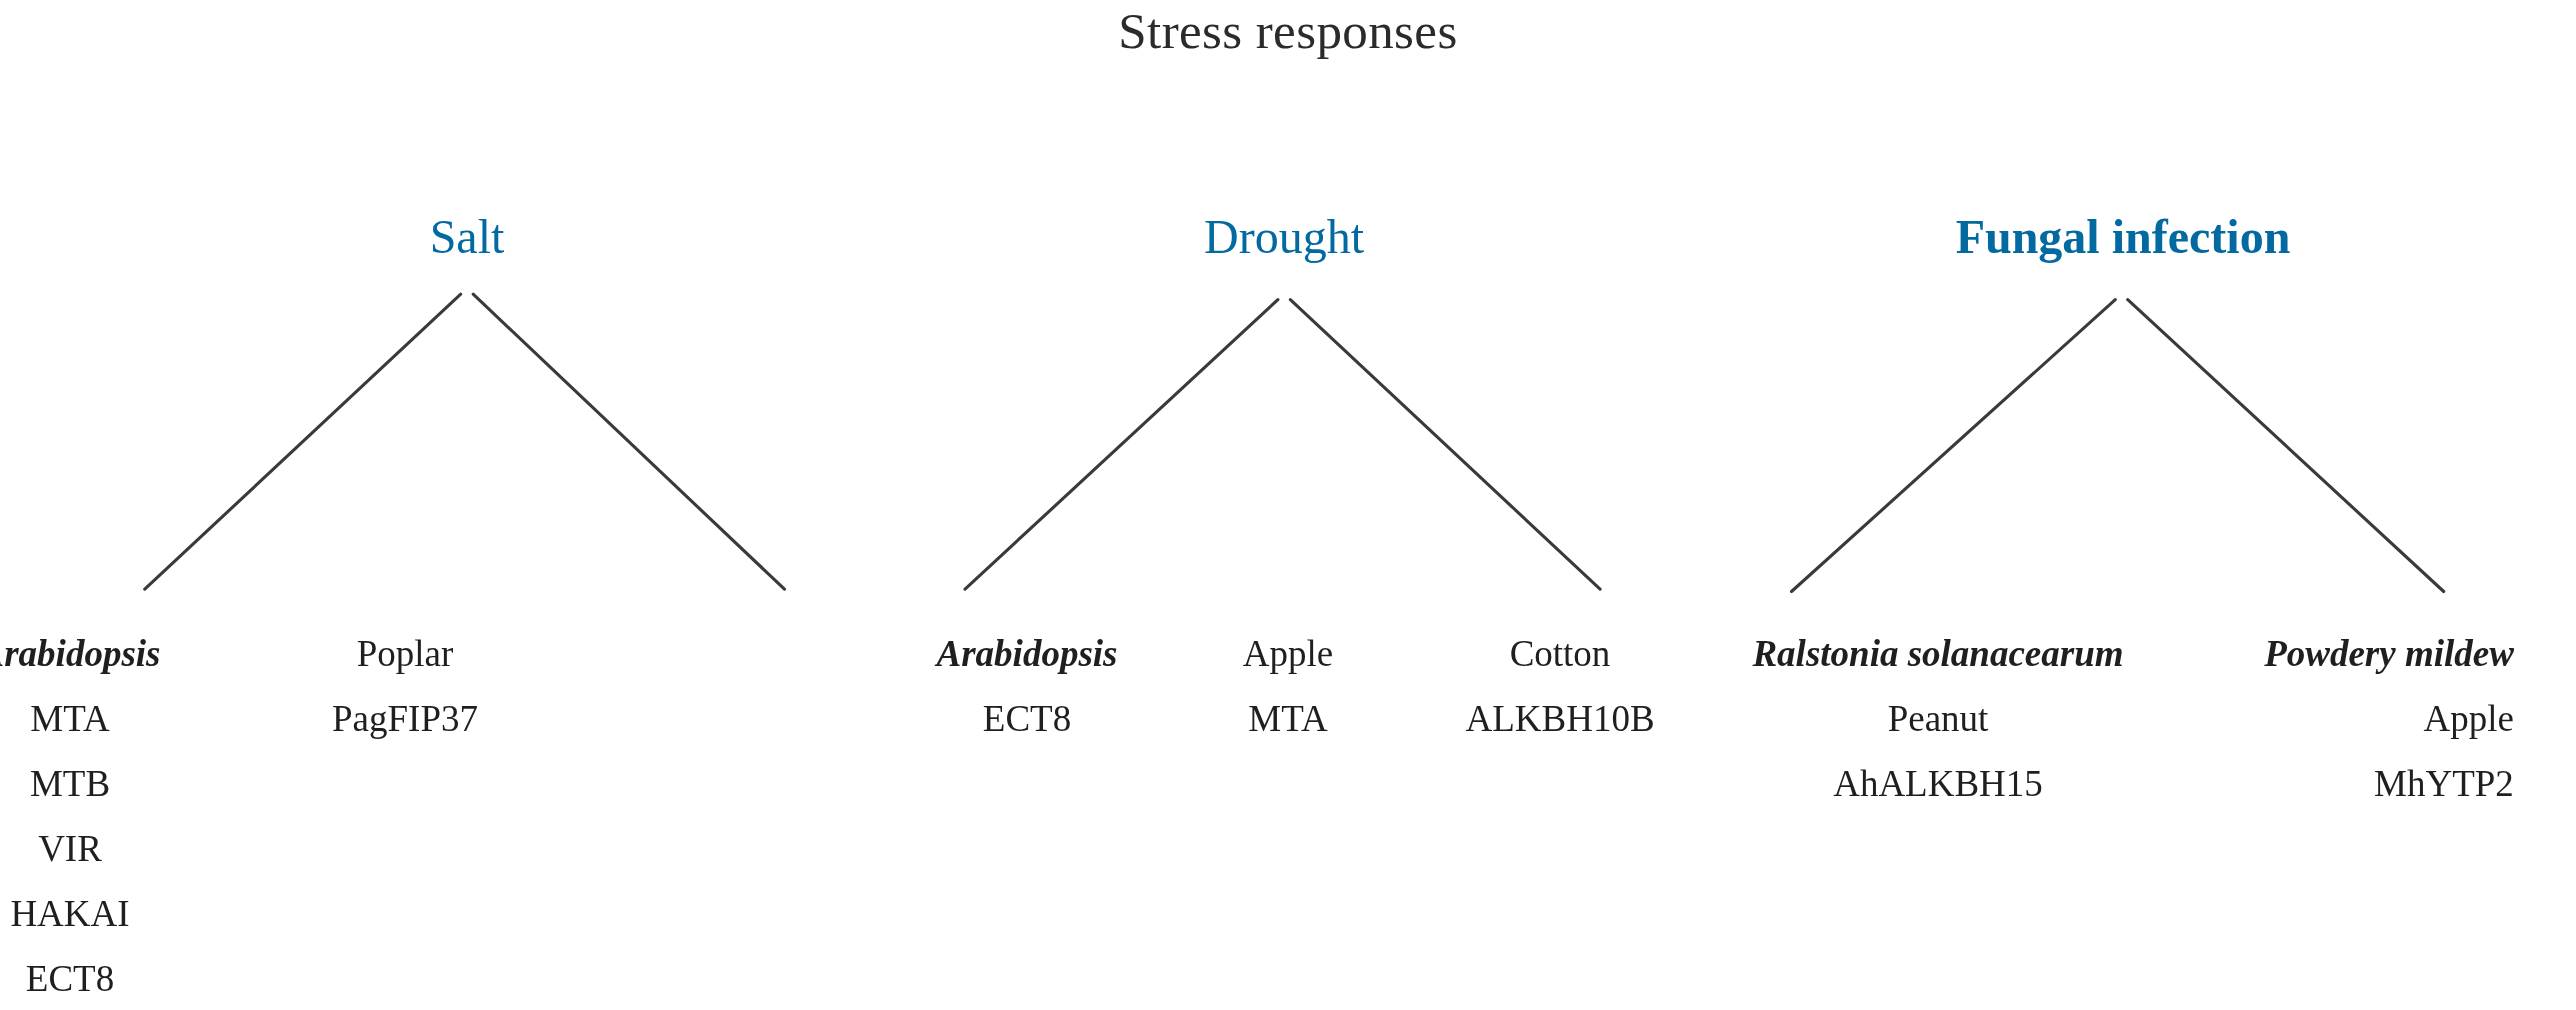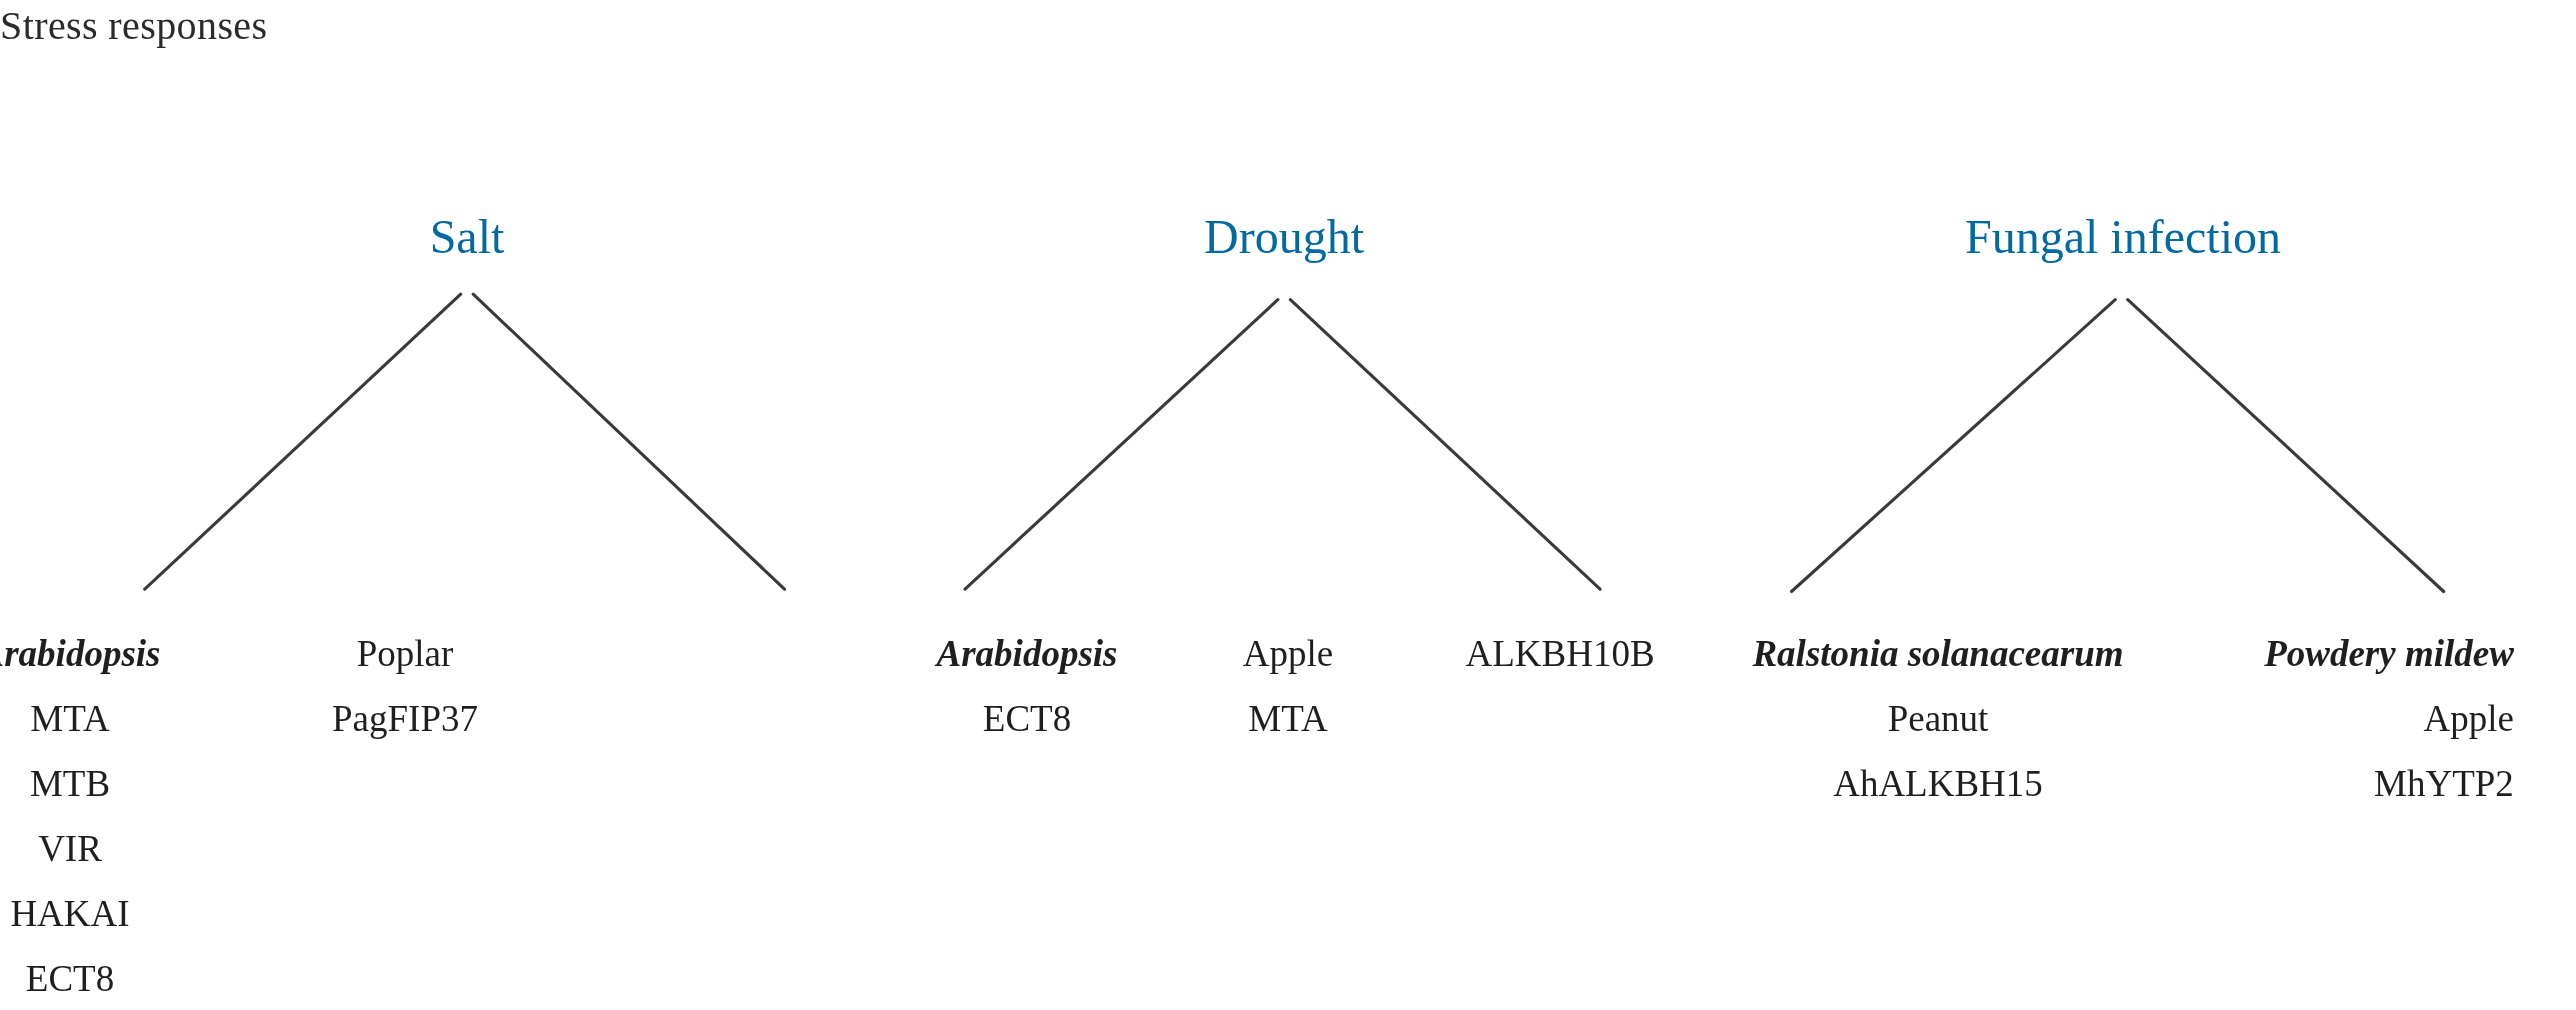--- a/index.html
+++ b/index.html
@@ -24,7 +24,8 @@
     left: 0;
     right: 0;
     top: 4.7px;
-    font-size: 40px;
+    text-align: center;
+    font-size: 51px;
     line-height: 1.05;
     letter-spacing: 0.4px;
     color: #2b2b2b;

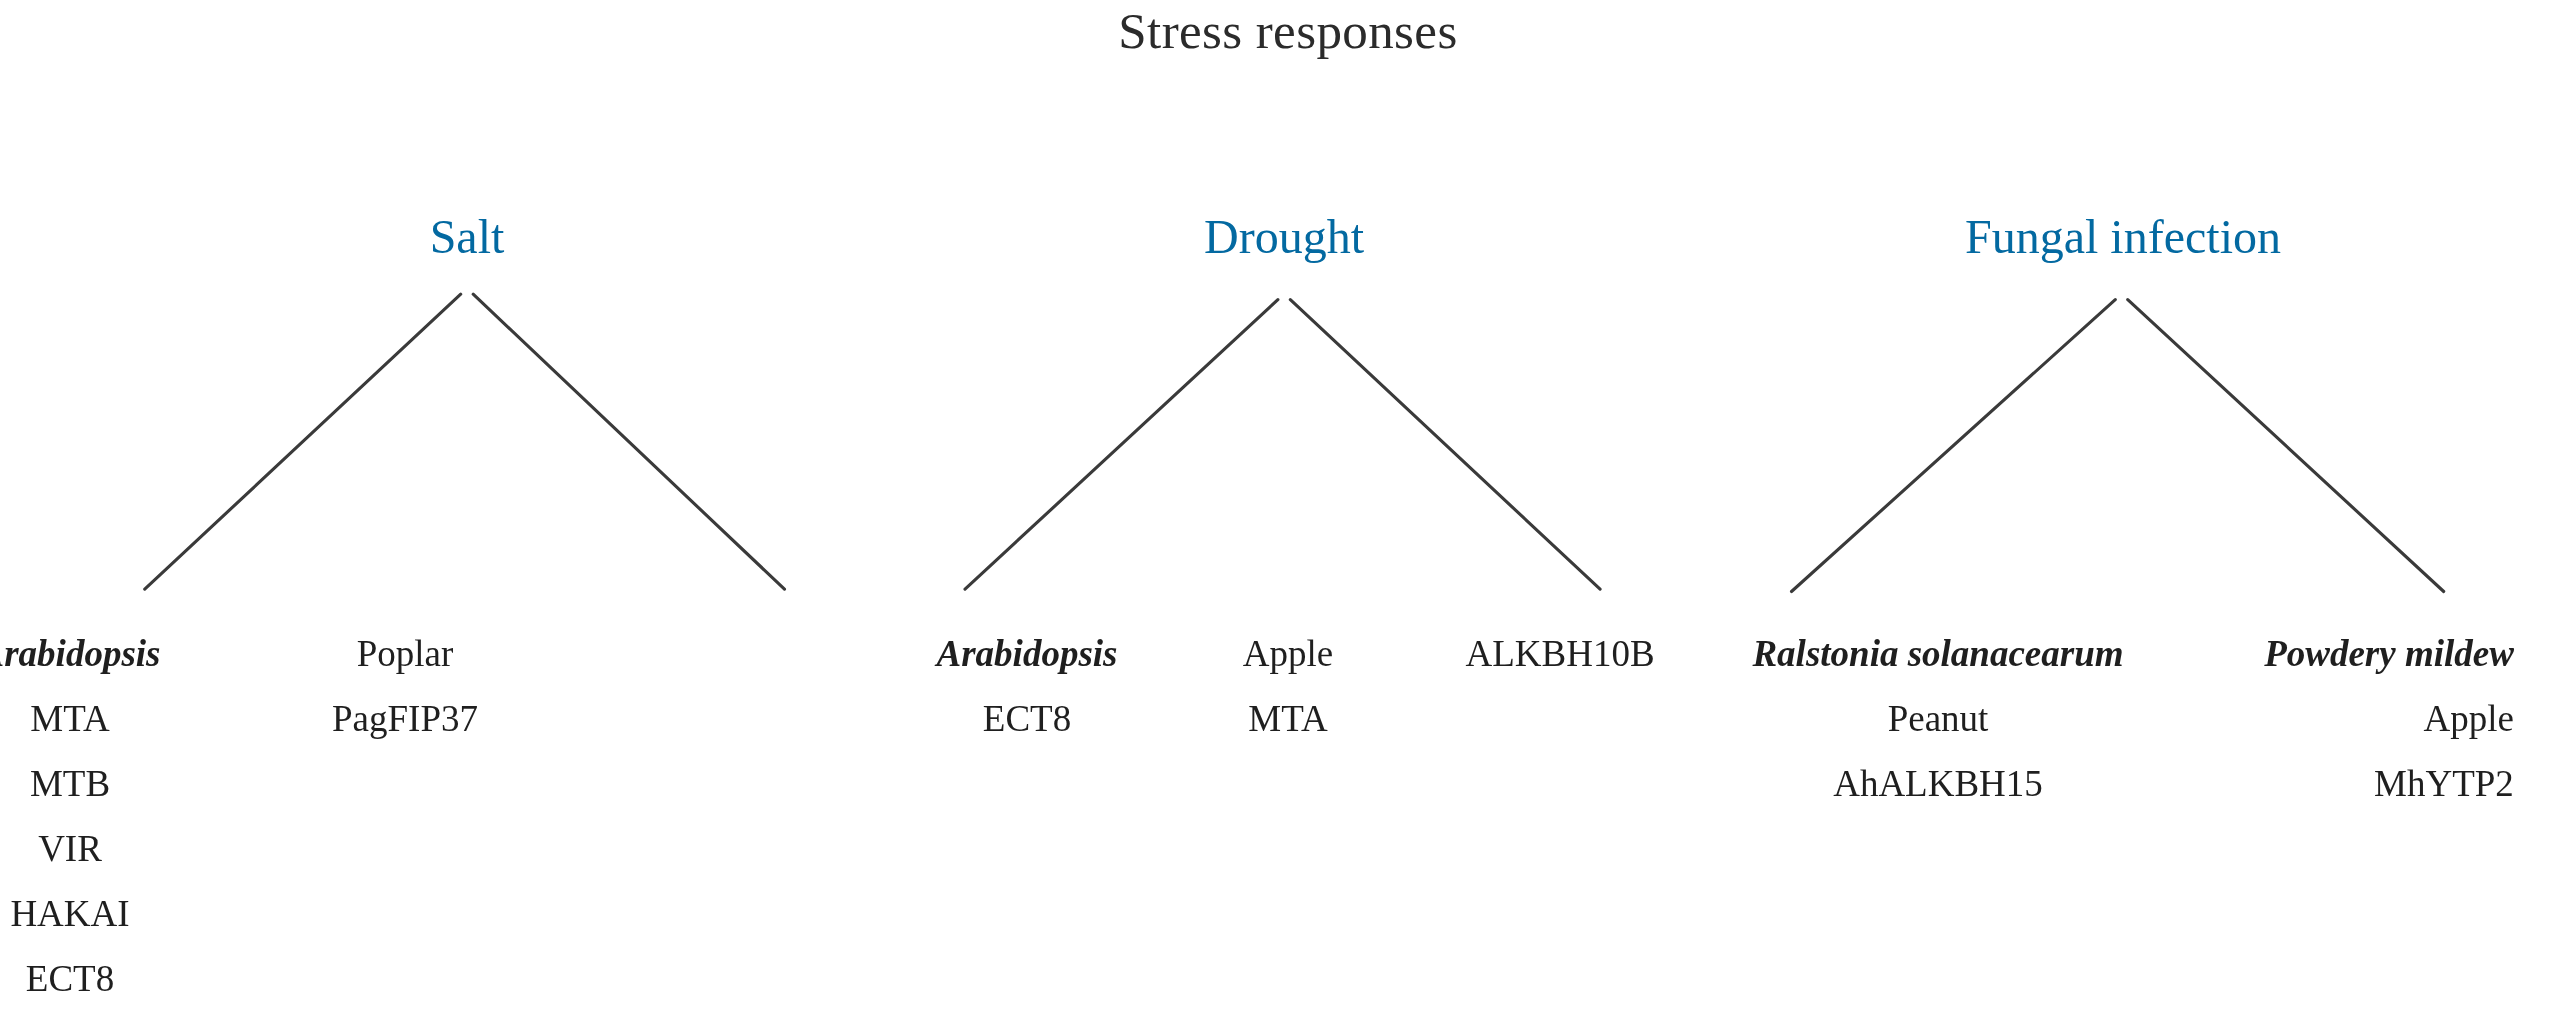--- a/index.html
+++ b/index.html
@@ -90,7 +90,7 @@
 
   <div class="group-heading" style="left:467px;">Salt</div>
   <div class="group-heading" style="left:1284px;">Drought</div>
-  <div class="group-heading" style="left:2123px;">Fungal infection</div>
+  <div class="group-heading" style="left:2123px;font-weight:bold;">Fungal infection</div>
 
   <svg id="connectors" viewBox="0 0 3310 1299">
     <line x1="592" y1="378" x2="186" y2="757"></line>

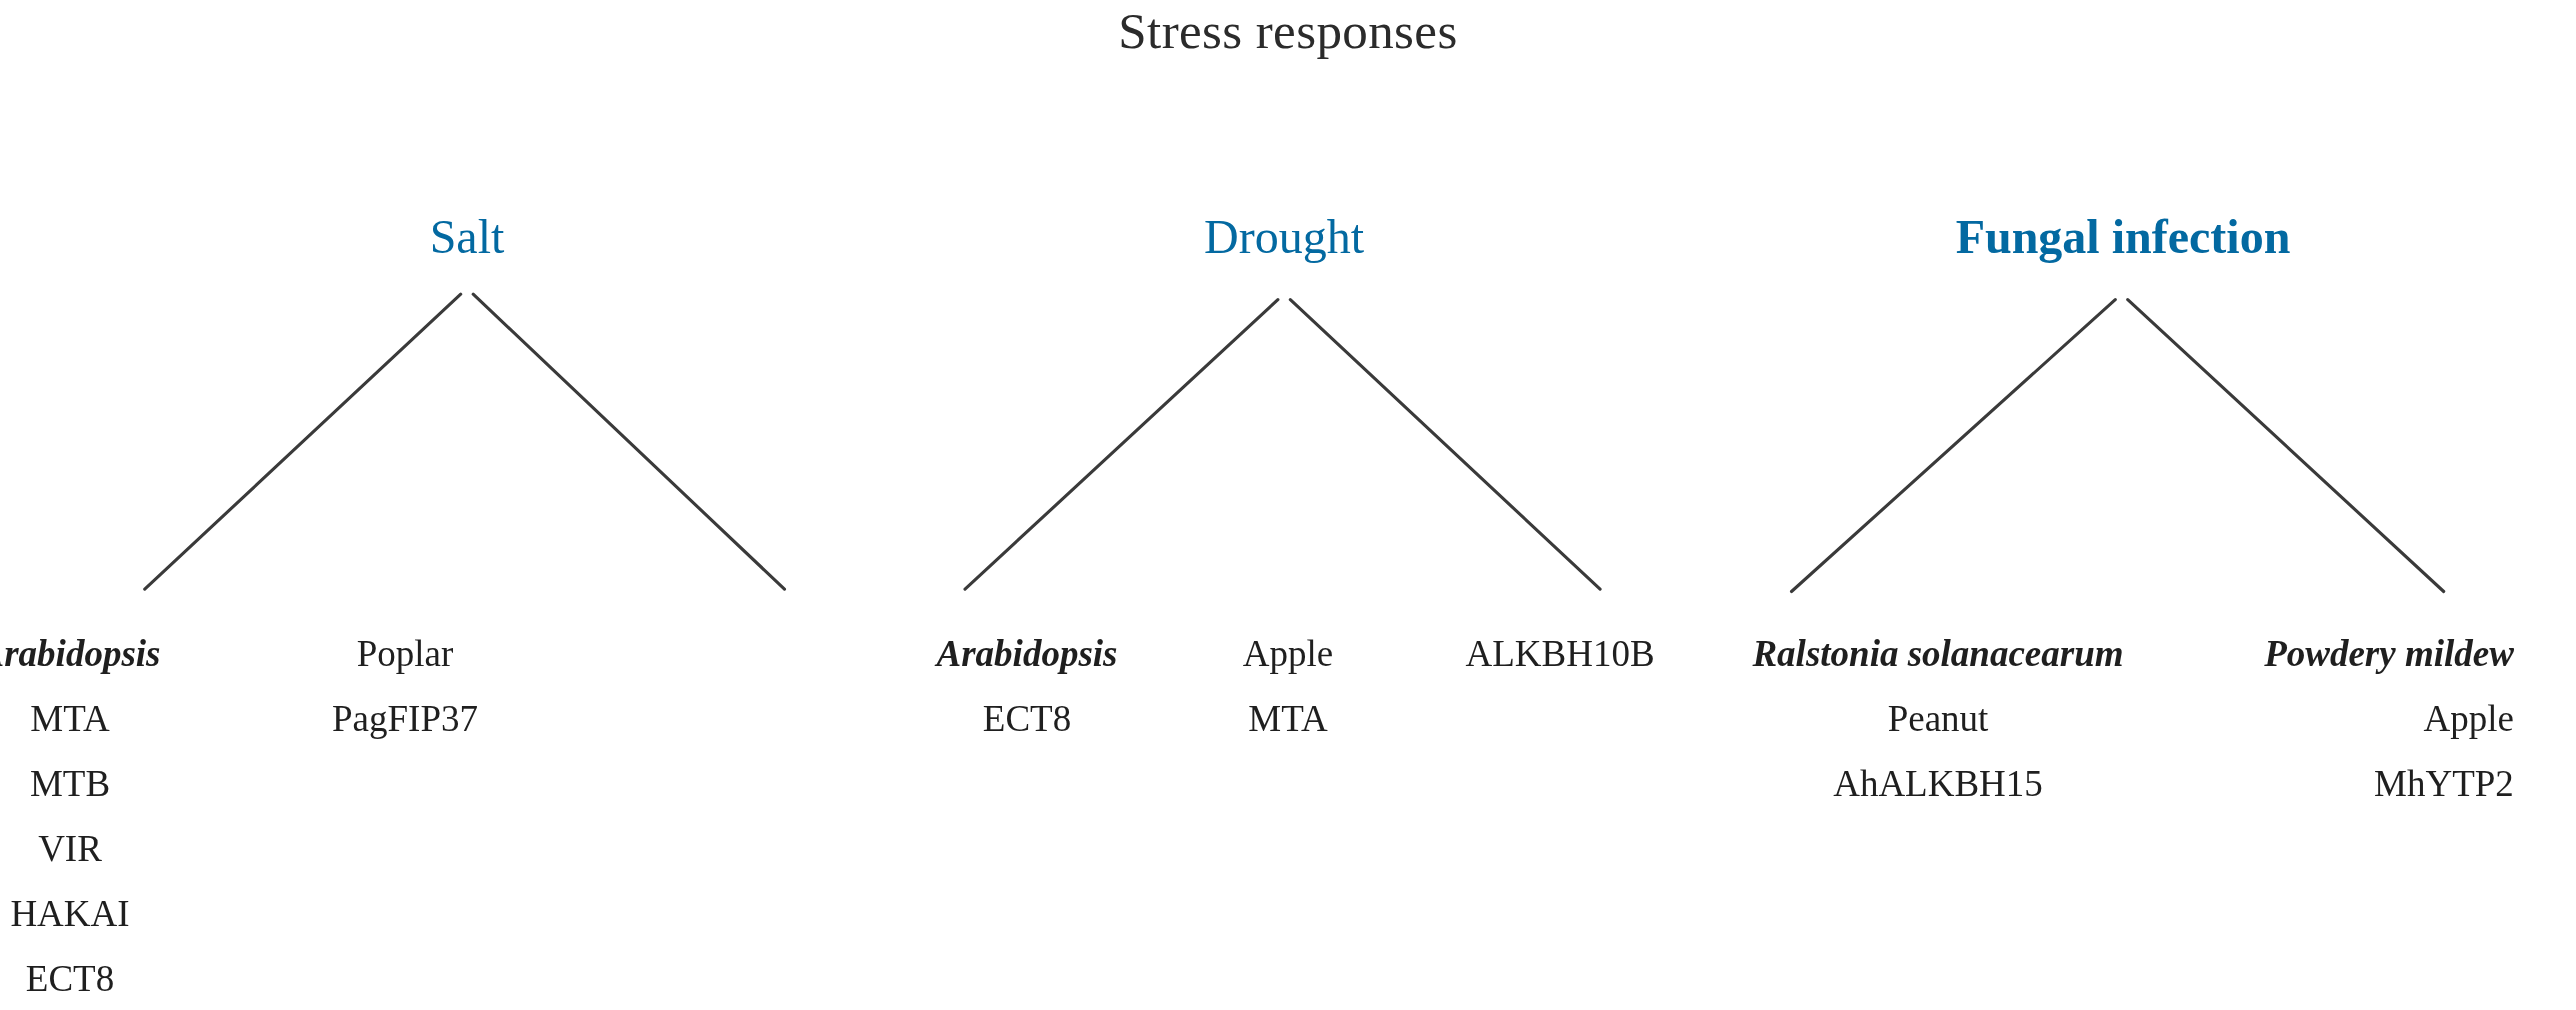--- a/index.html
+++ b/index.html
@@ -129,6 +129,7 @@
   </div>
 
   <div class="leaf-column" style="left:1560px; top:621px;">
+    <div class="leaf-species">Cotton</div>
     <div class="leaf-gene">ALKBH10B</div>
   </div>
 

